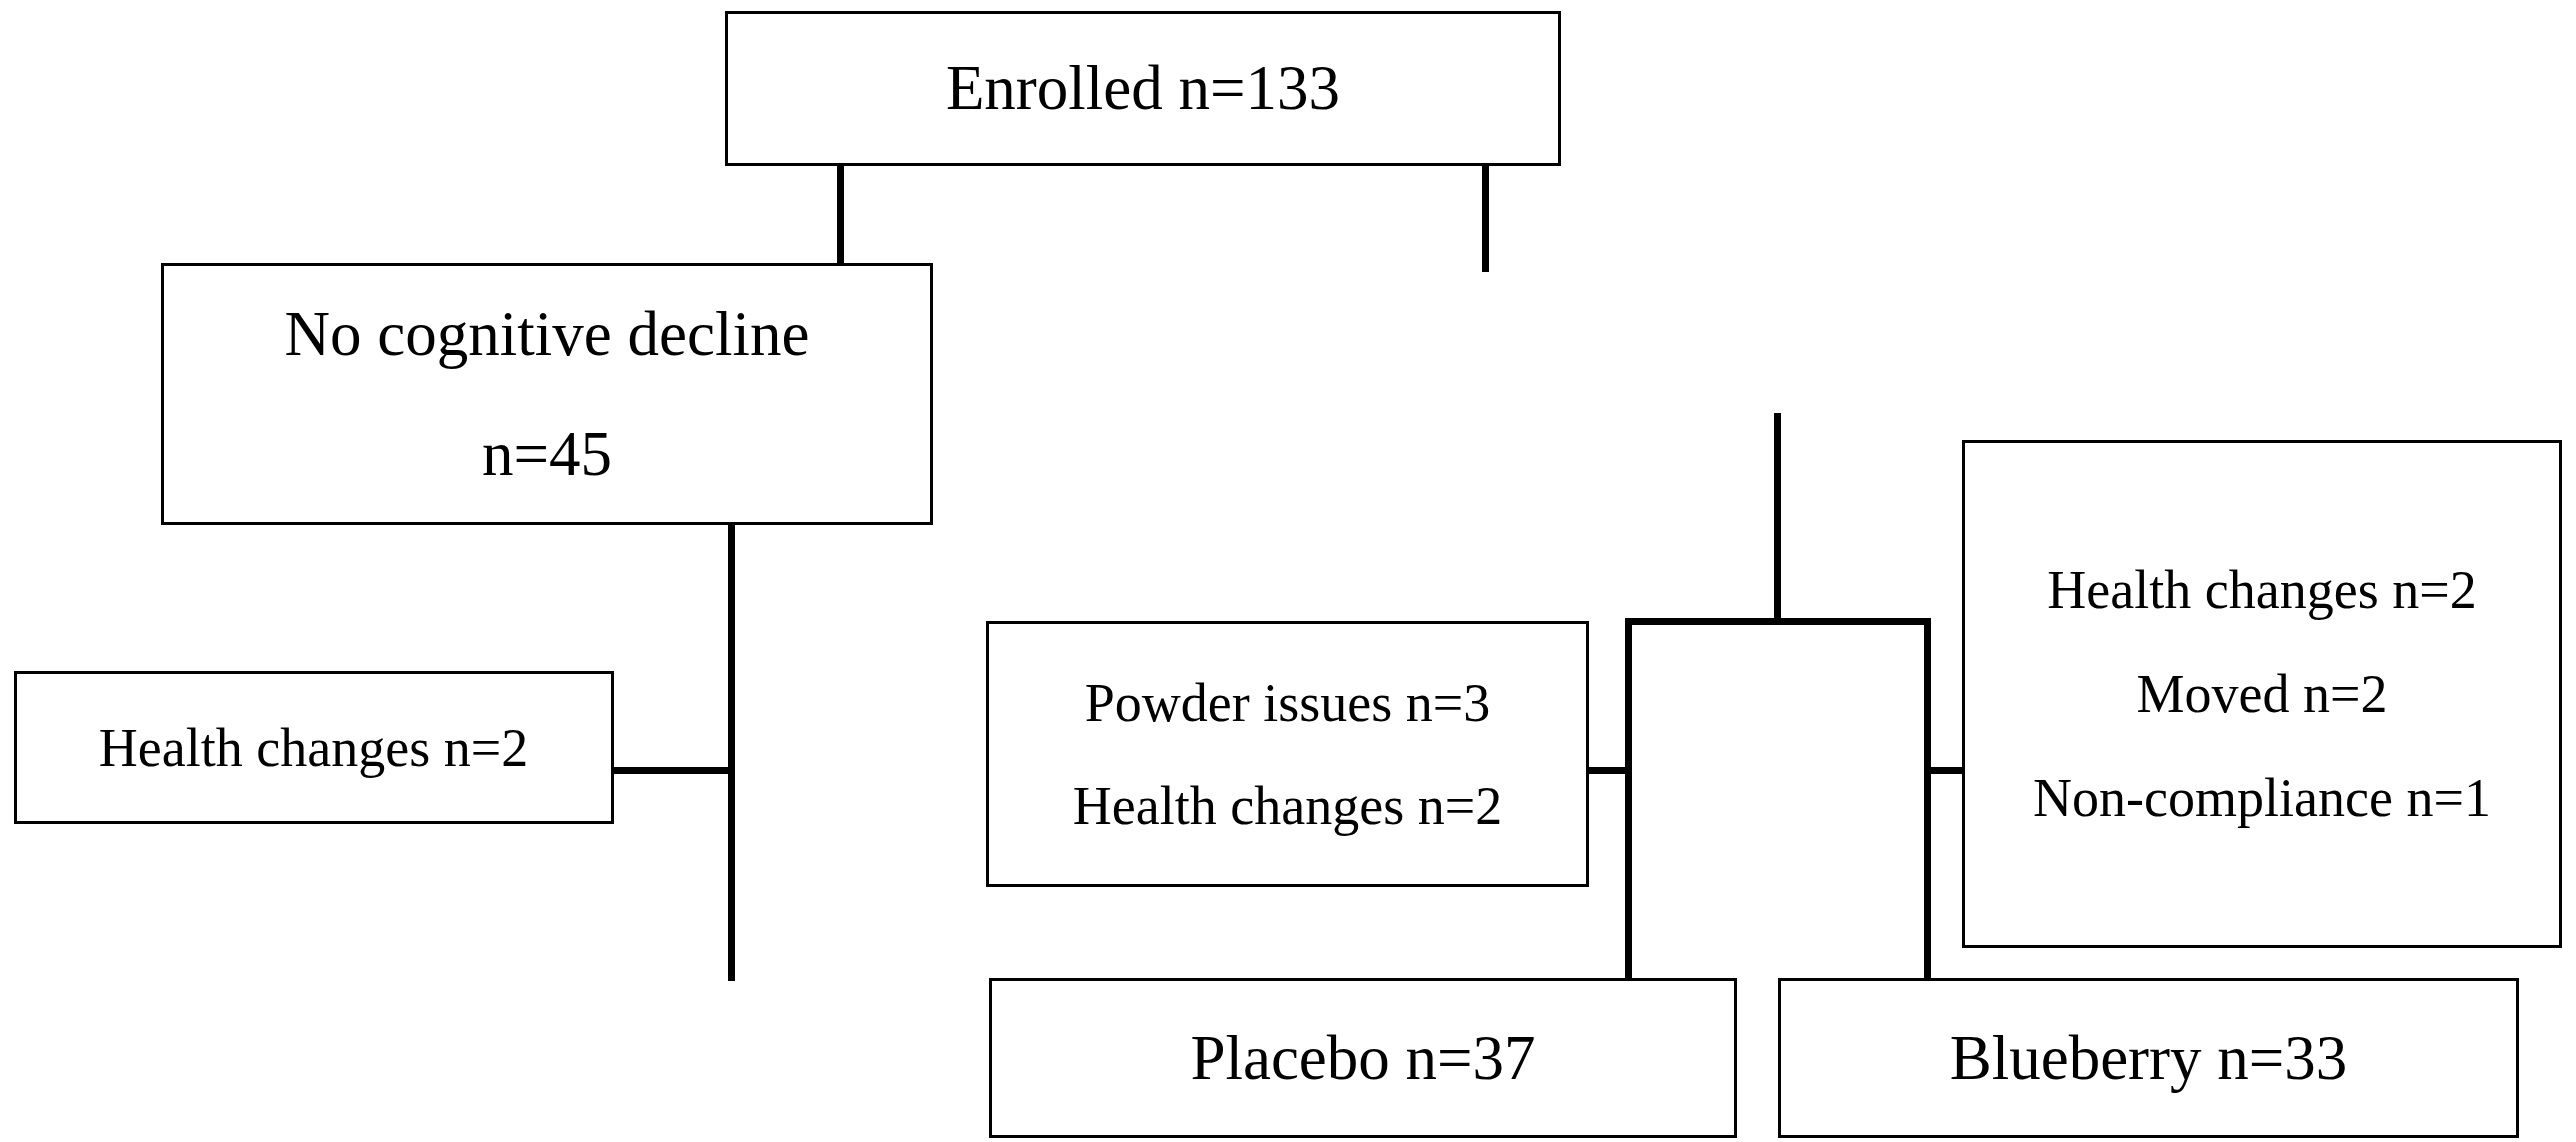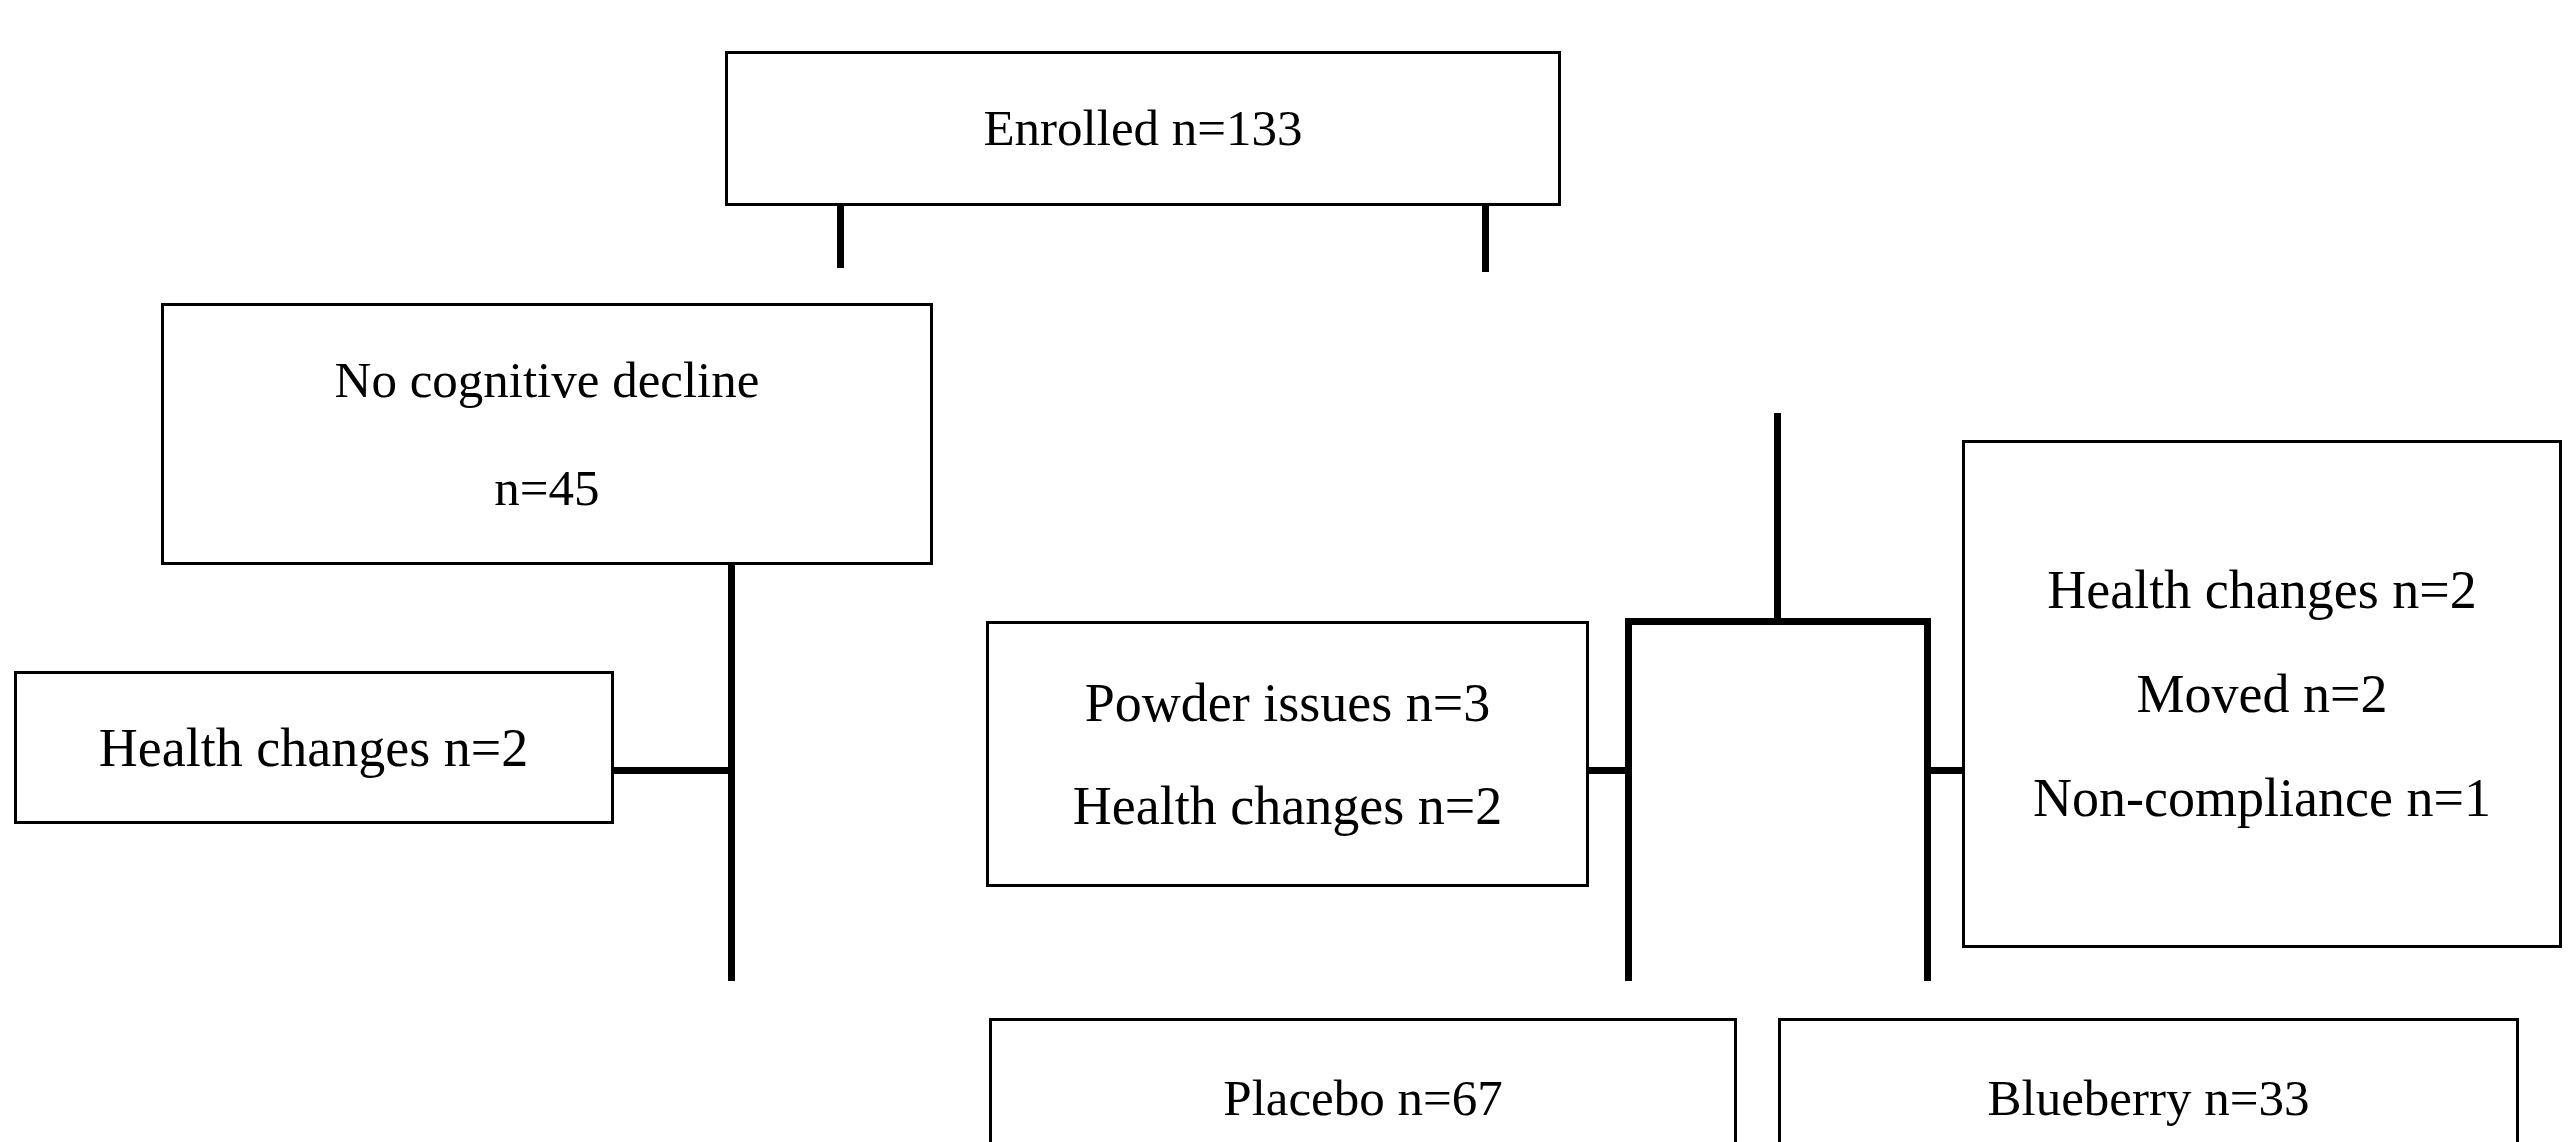--- a/index.html
+++ b/index.html
@@ -25,7 +25,7 @@
     line-height: 1;
     white-space: nowrap;
   }
-  .big   { font-size: 51px; margin-top: 40px; }
+  .big   { font-size: 63px; }
   .small { font-size: 54px; }
 
   

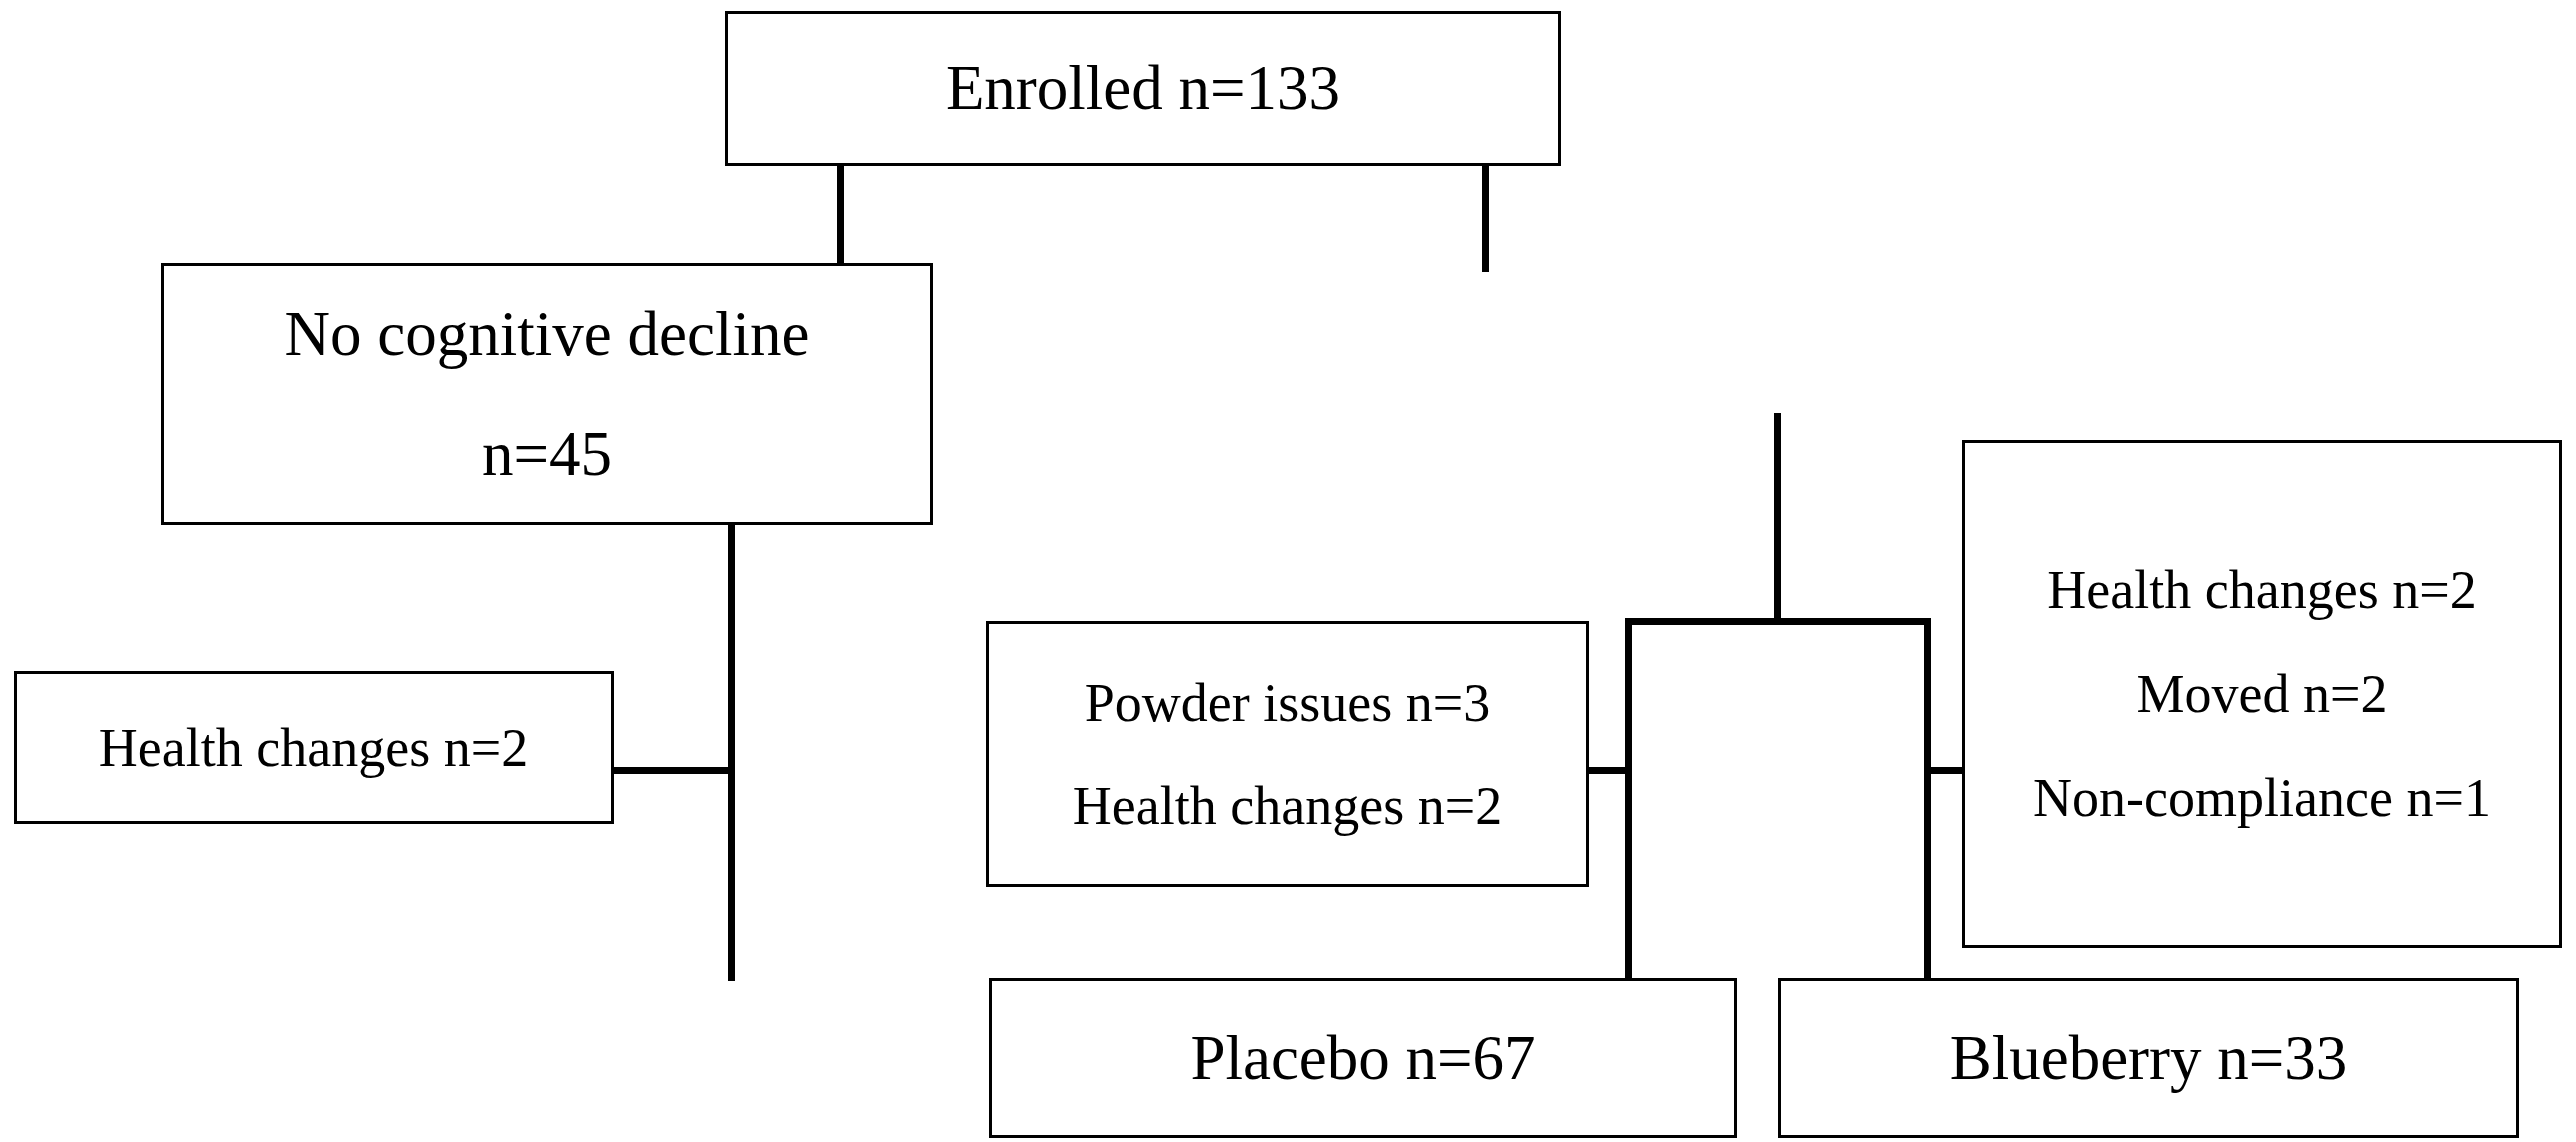--- a/index.html
+++ b/index.html
@@ -94,7 +94,7 @@
 
 
   <div class="box big" id="box-placebo">
-    <span>Placebo n=67</span>
+    <span>Placebo n=37</span>
   </div>
 
   <div class="box big" id="box-blueberry">

